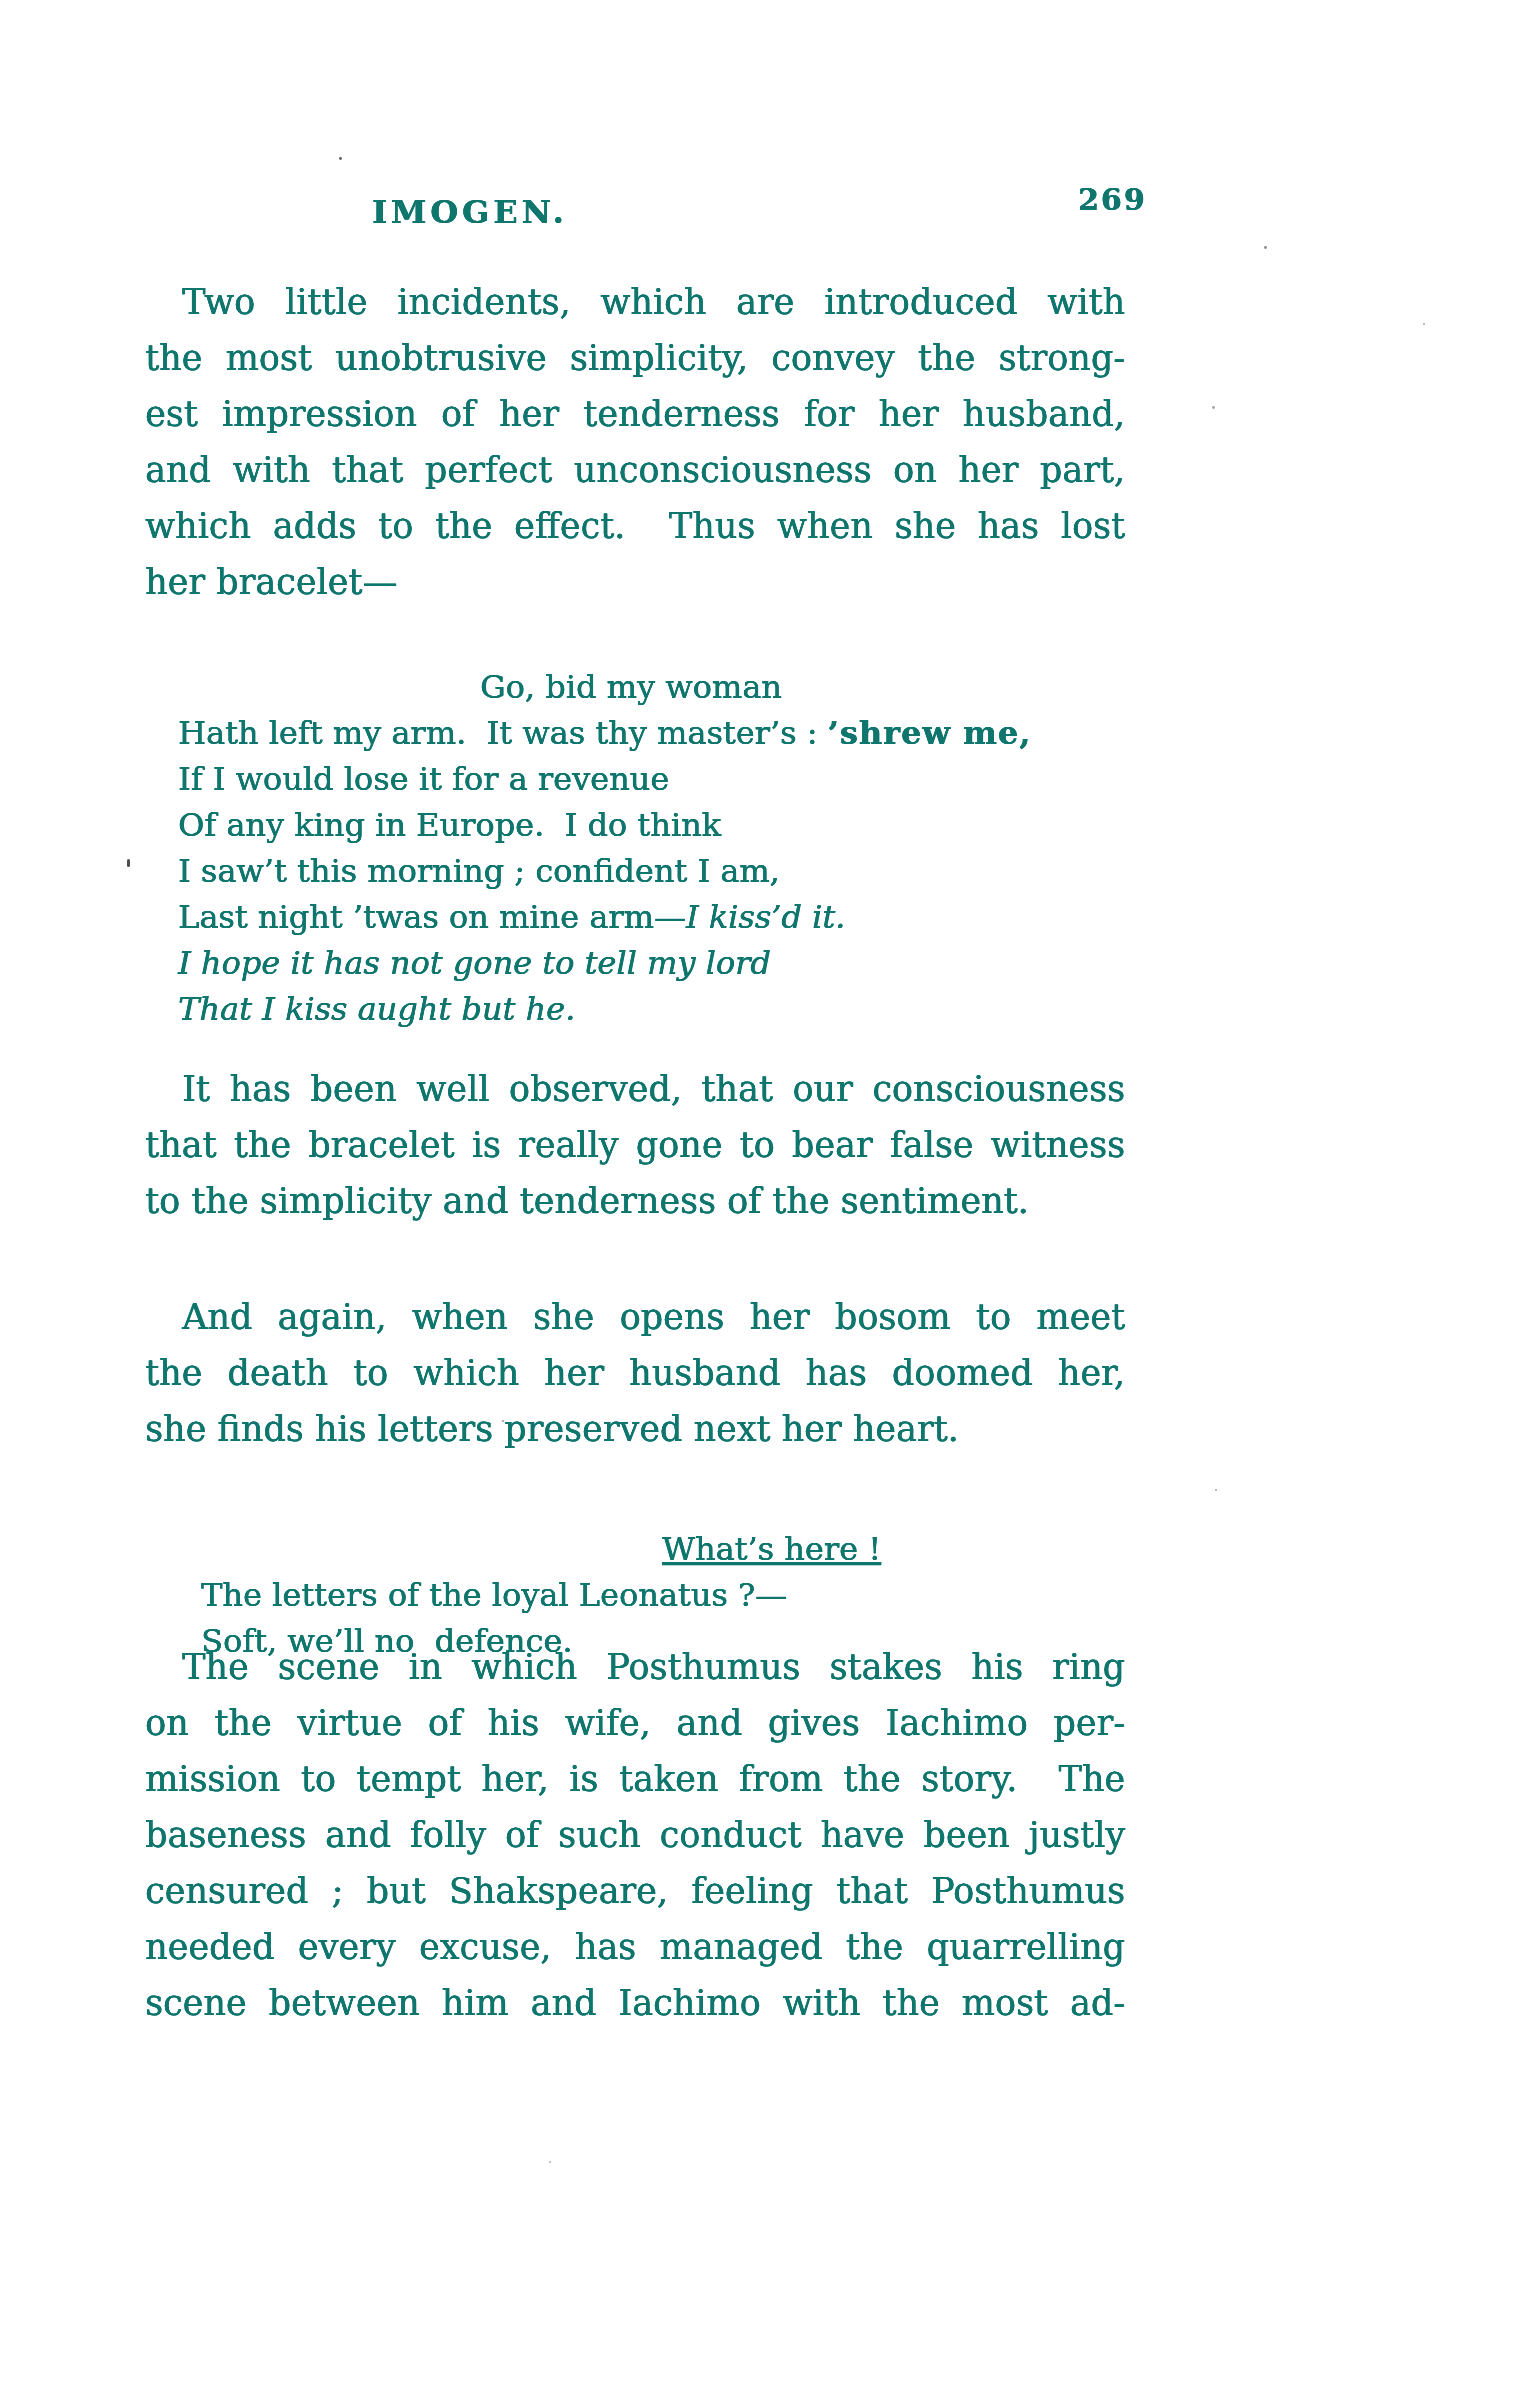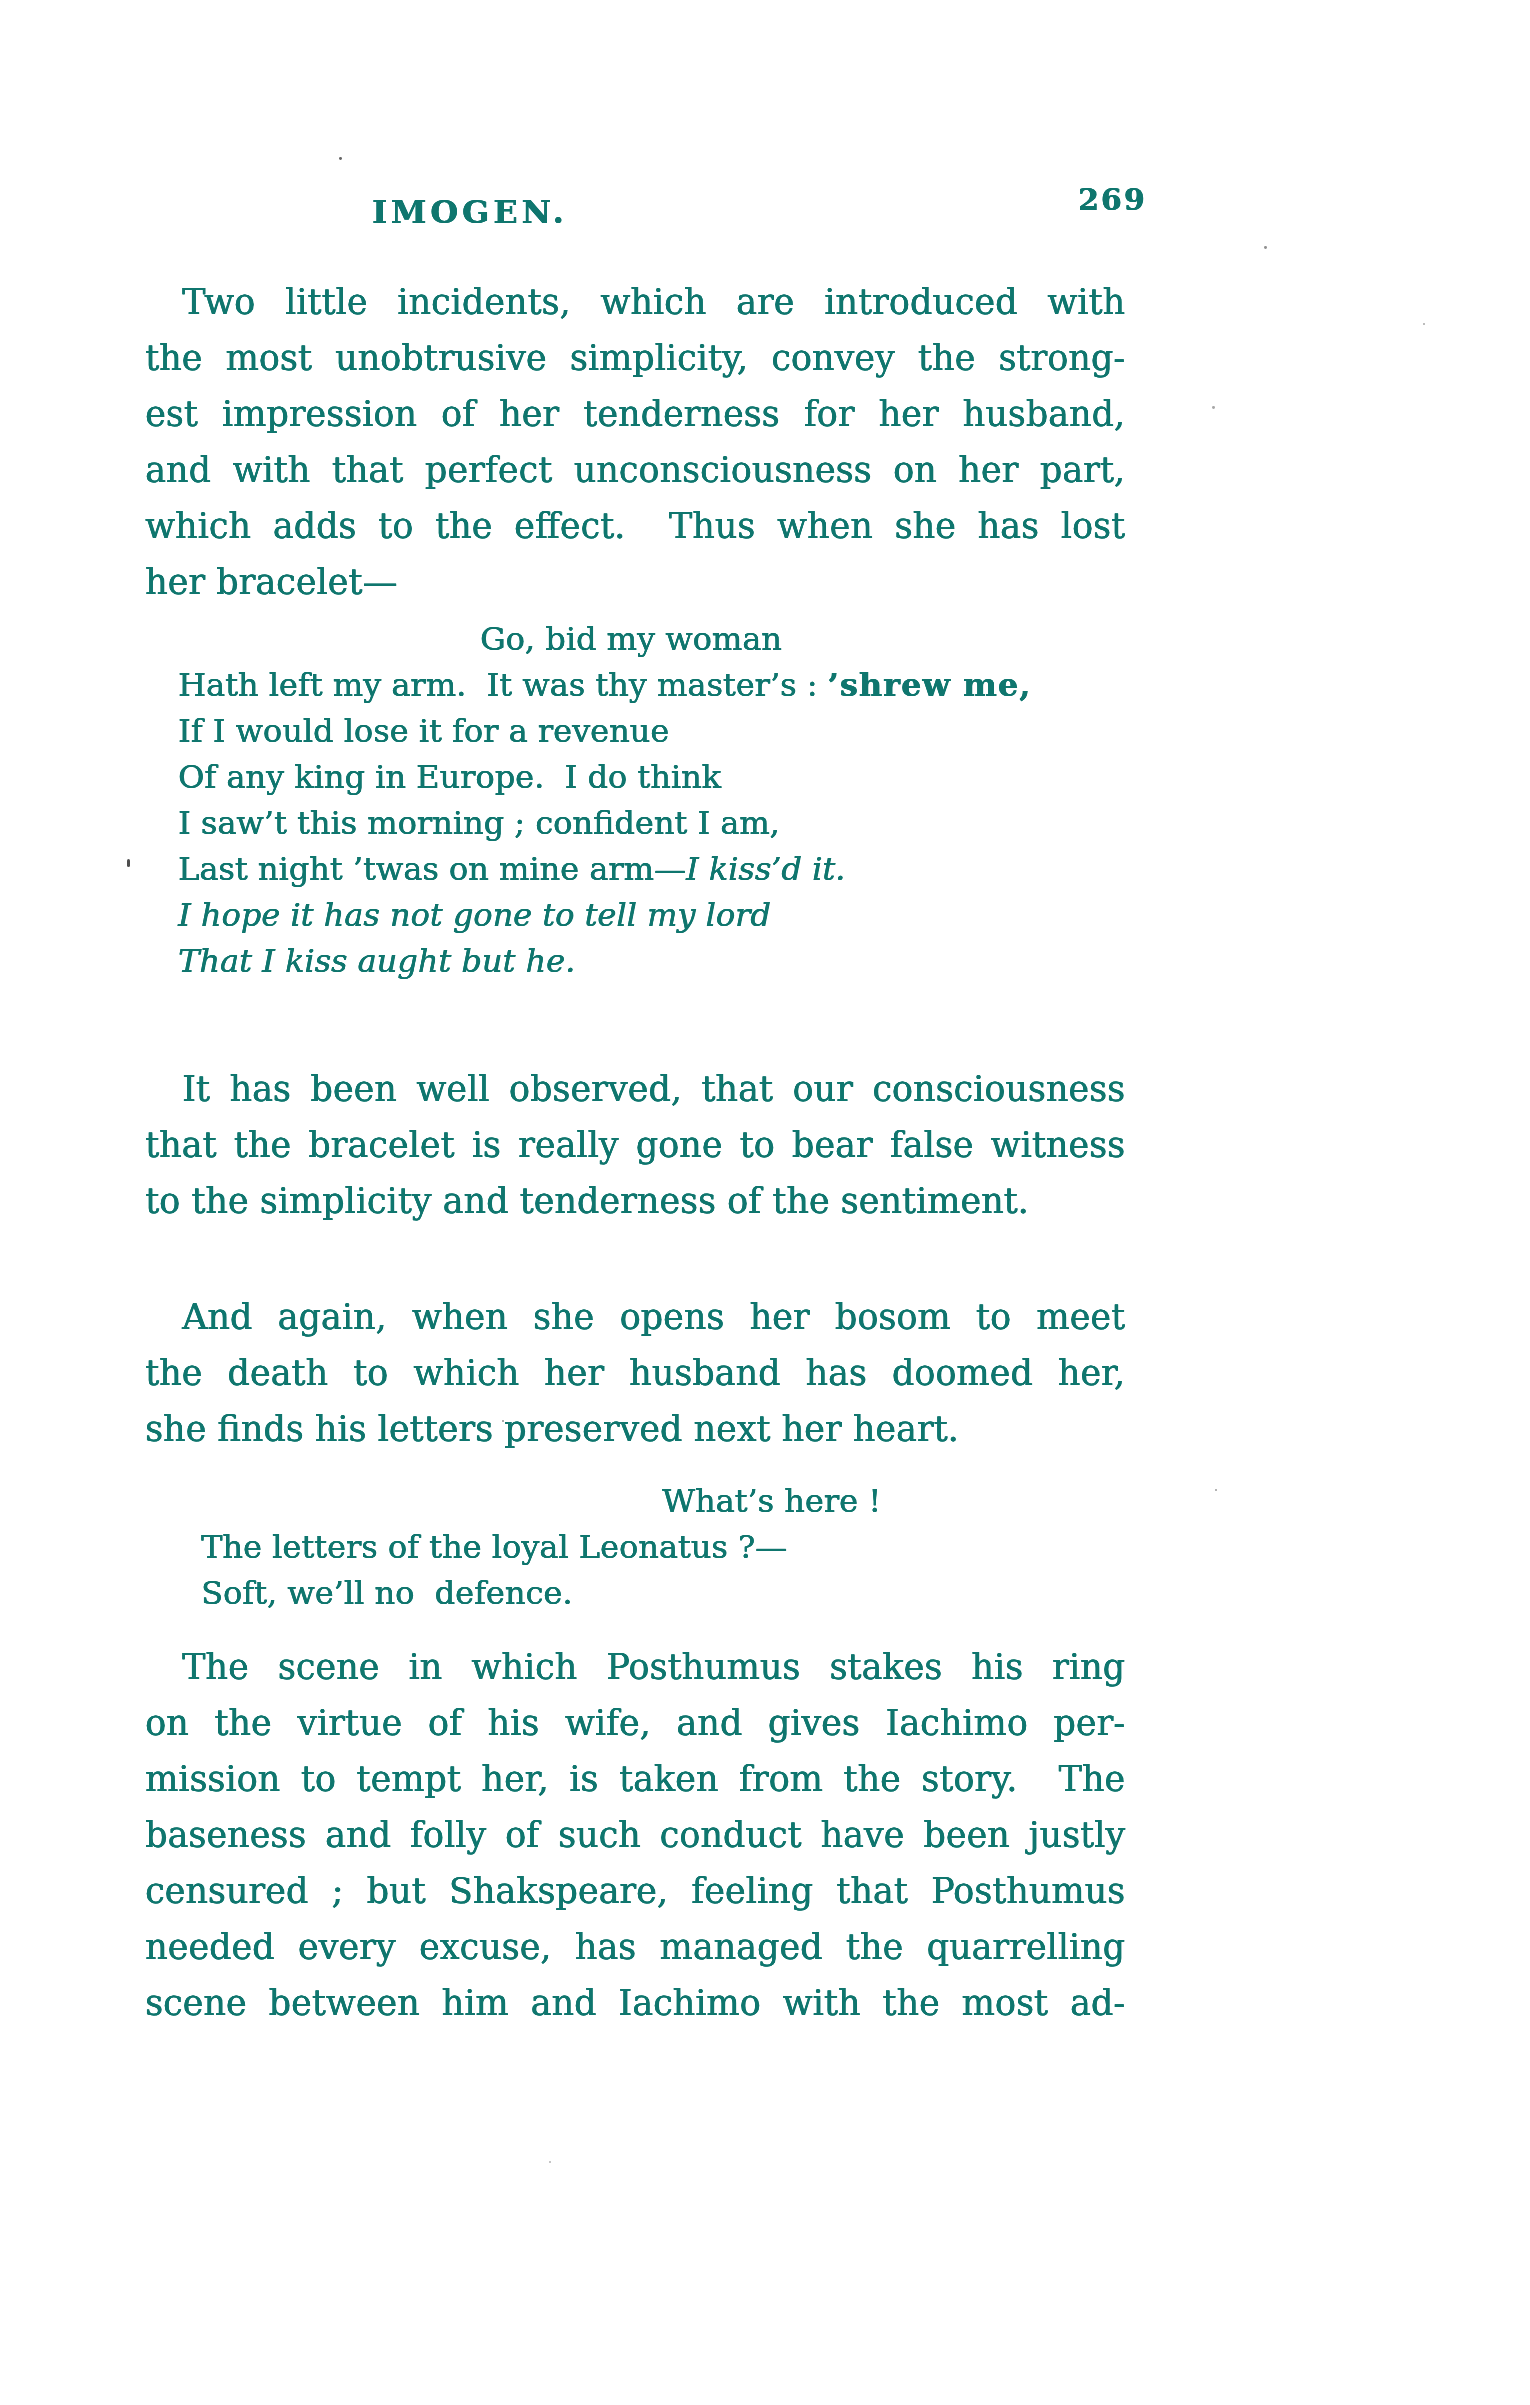--- a/index.html
+++ b/index.html
@@ -38,7 +38,7 @@
   .bl.endl { text-align-last: left; }
 
   
-  .verse { position: absolute; left: 145px; width: 1039px; }
+  .verse { position: absolute; left: 145px; width: 1039px; margin-top: 48px; }
   .vl {
     display: block;
     font-size: 32px;

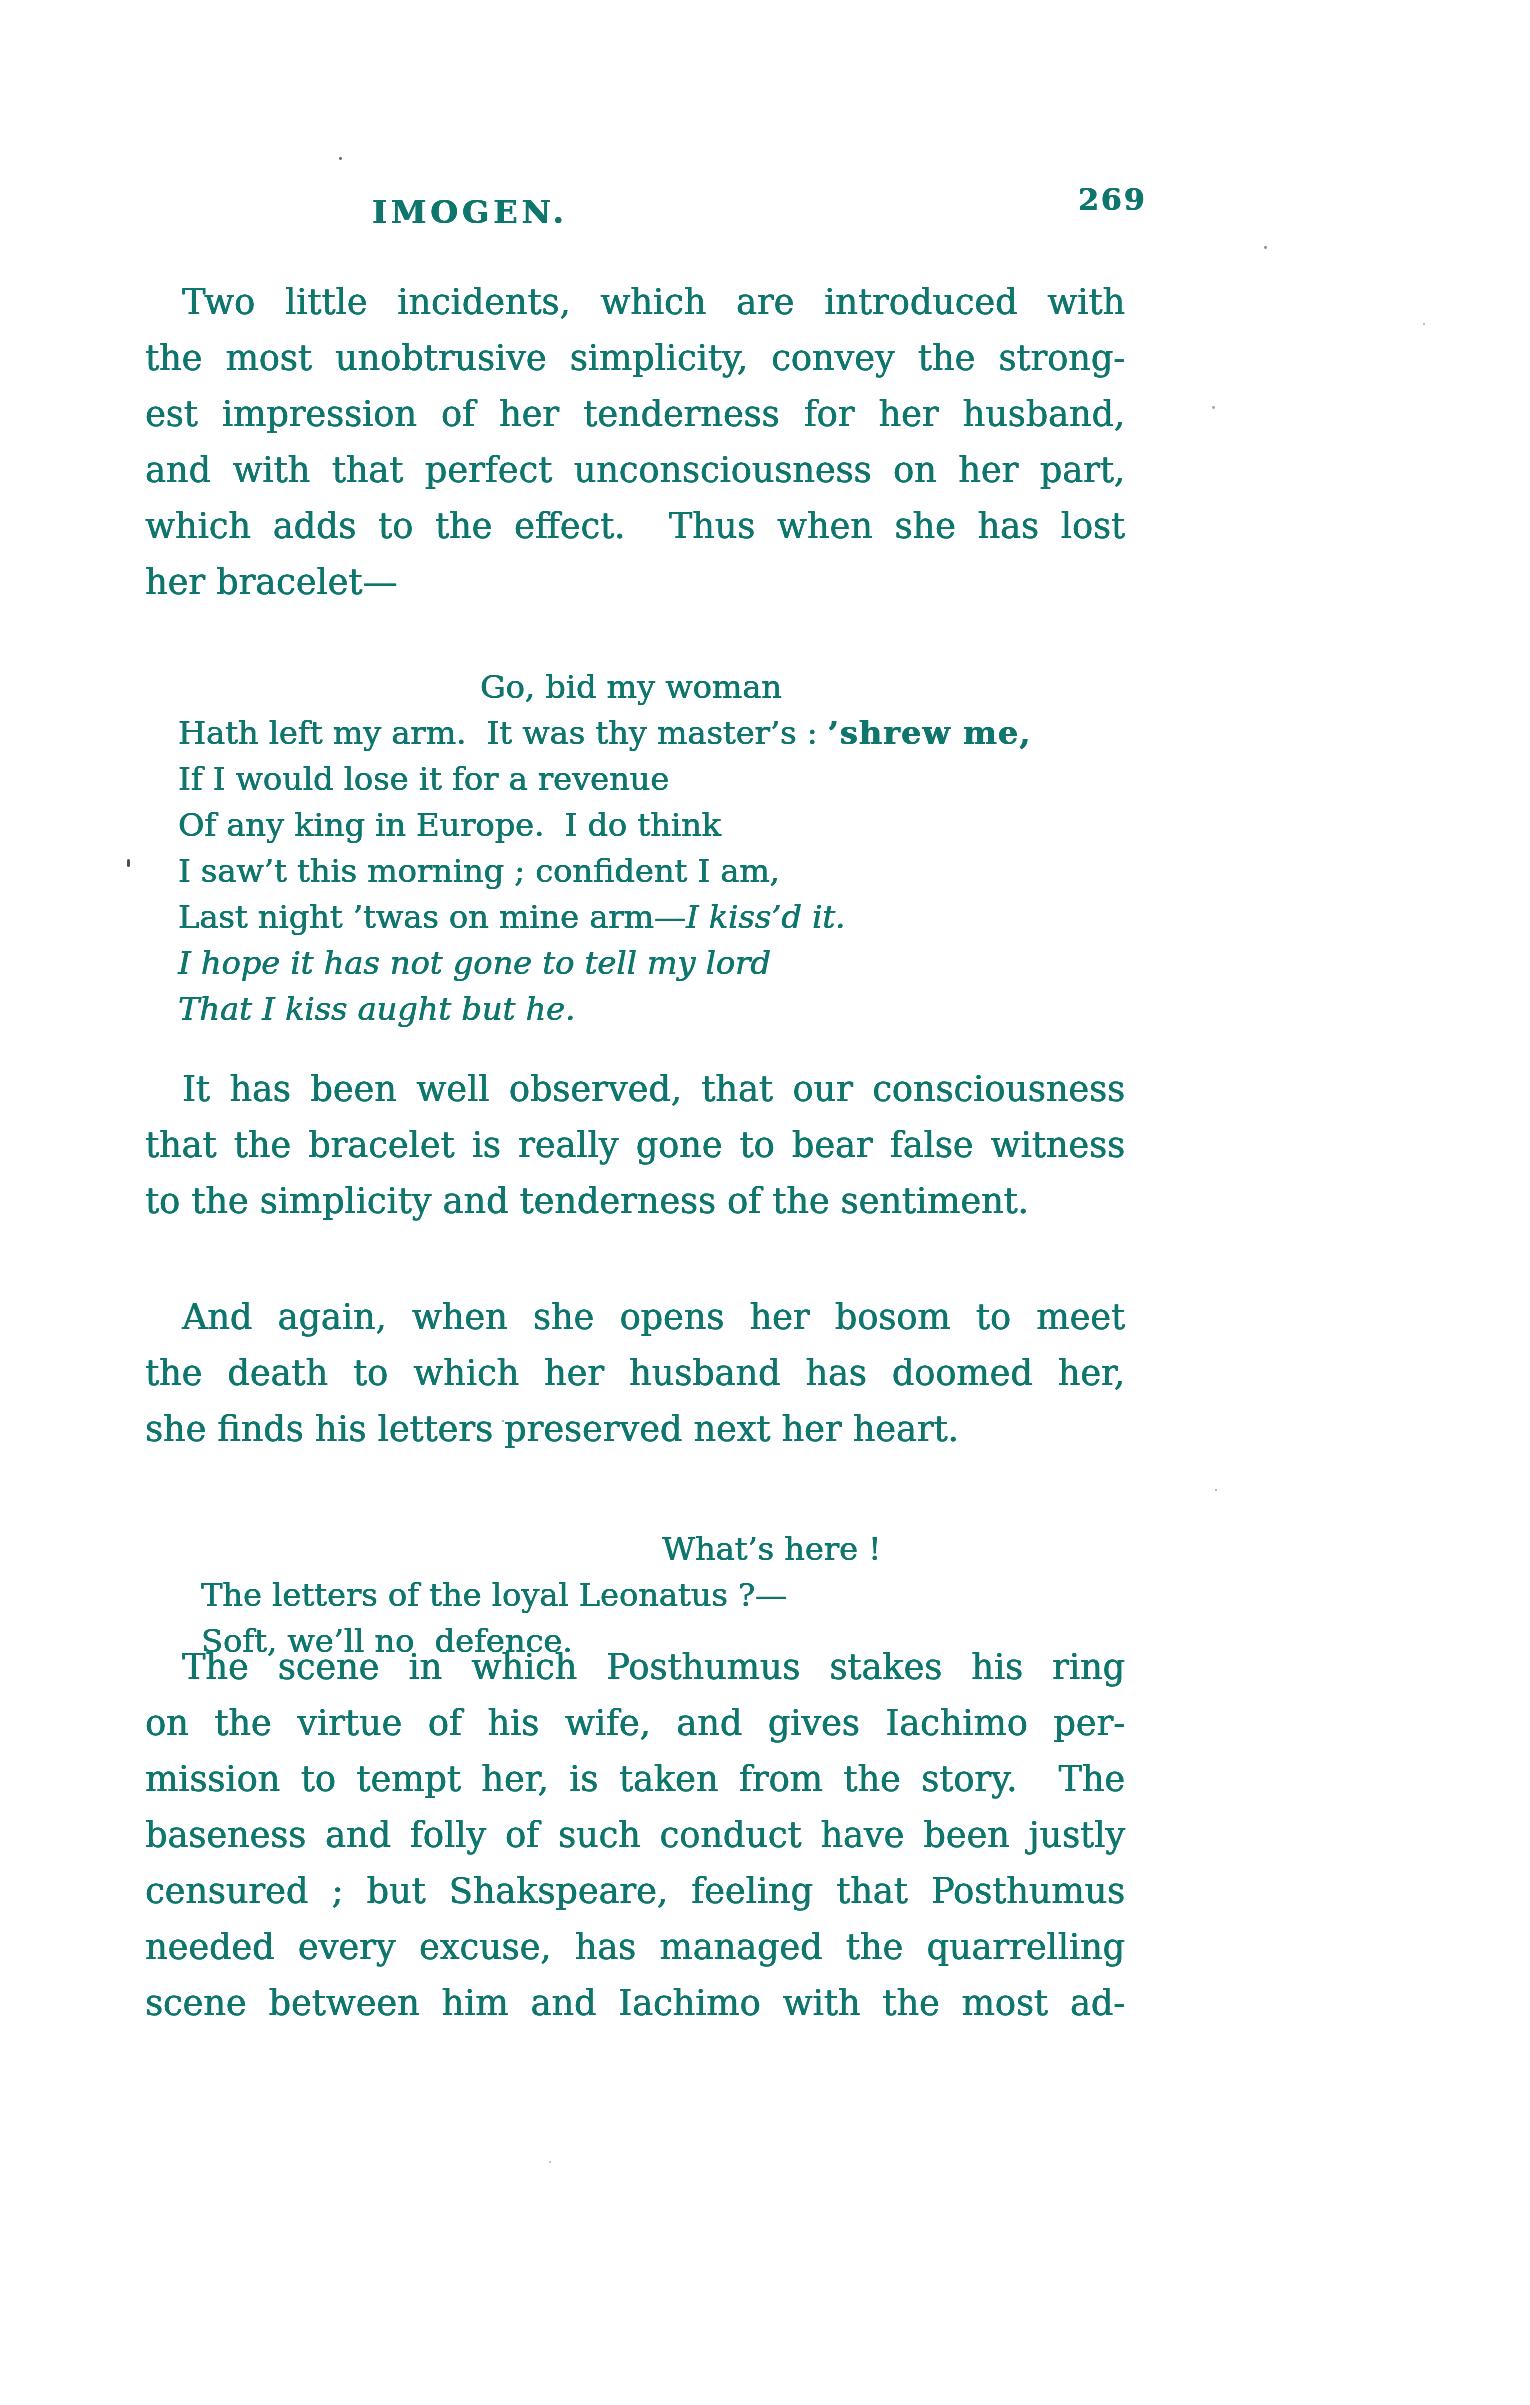--- a/index.html
+++ b/index.html
@@ -48,7 +48,7 @@
   }
   .verse2 .vl { padding-left: 56px; }
   .v-go    { padding-left: 335px !important; }
-  .v-whats { padding-left: 517px !important; }
+  .v-whats { padding-left: 517px !important; text-decoration: underline; }
   .ita { font-style: italic; }
   .bld { font-weight: bold; letter-spacing: 1px; }
 

